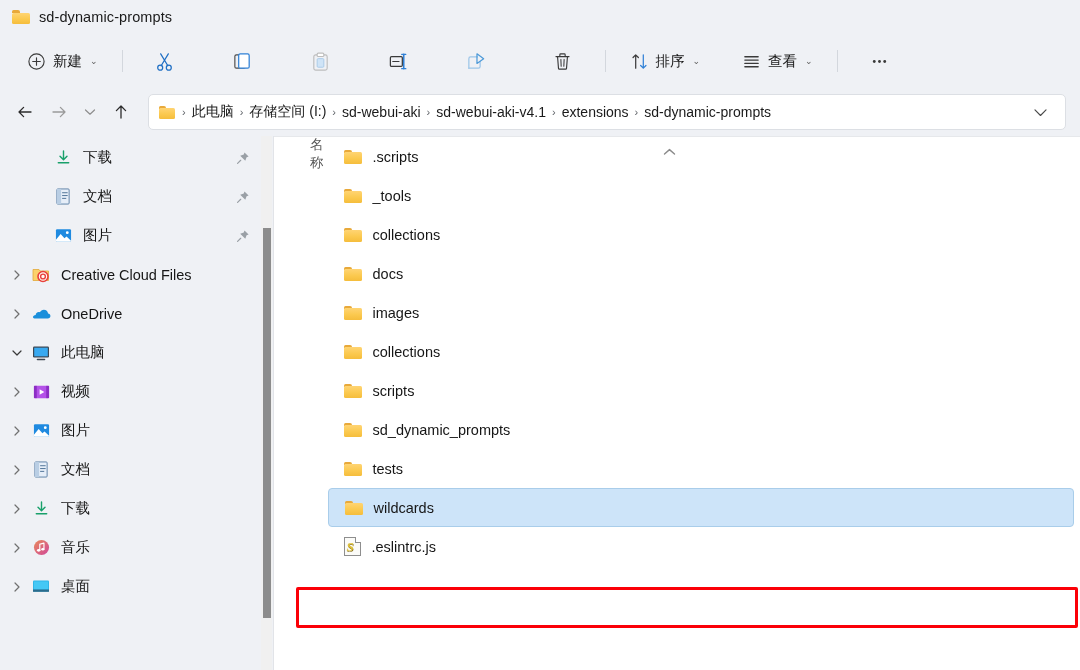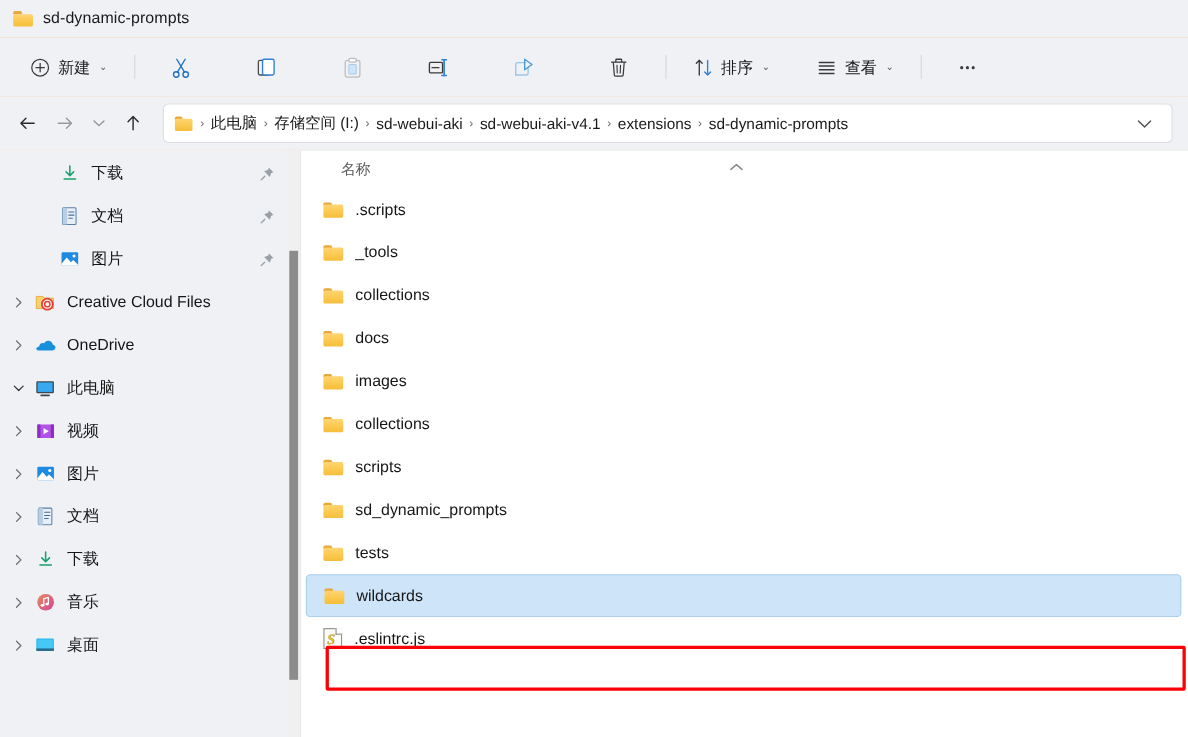--- a/index.html
+++ b/index.html
@@ -18,7 +18,7 @@
     width: 1080px;
     height: 670px;
     position: relative;
-    background: #fdba74;
+    background: #6d28d9;
     display: flex;
     flex-direction: column;
   }

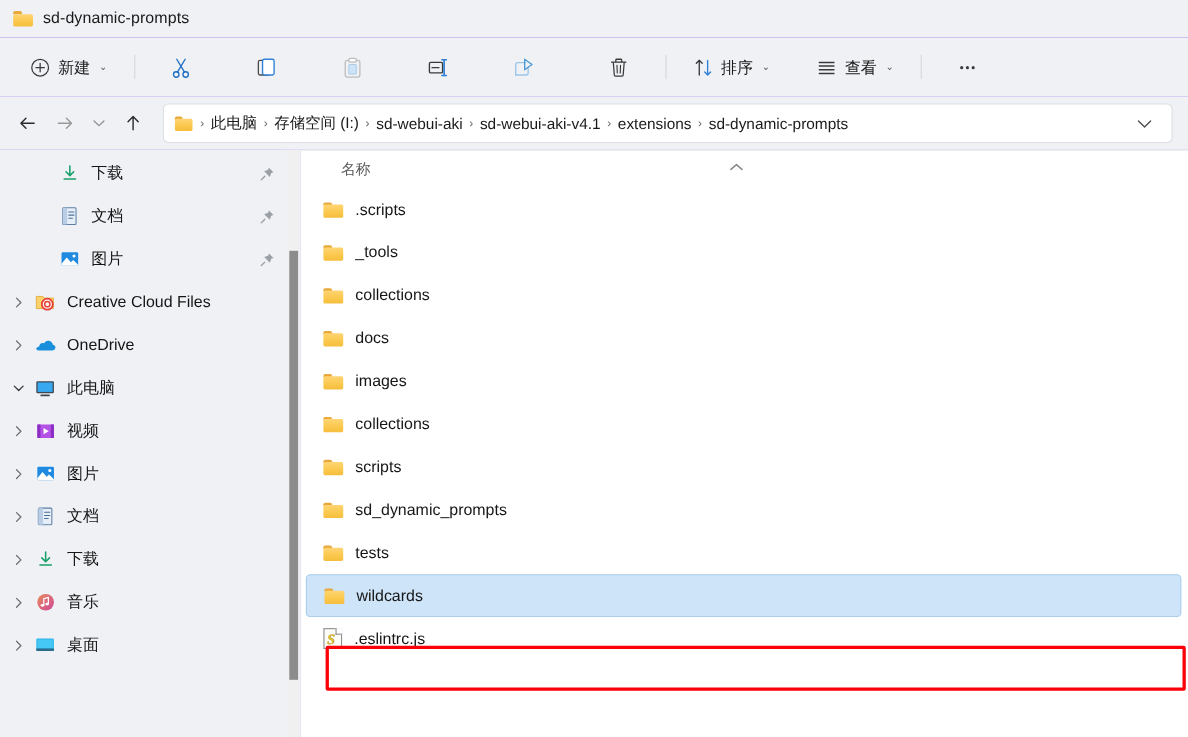--- a/index.html
+++ b/index.html
@@ -280,7 +280,7 @@
     overflow: hidden;
     border-top: 1px solid #e6e8eb;
     display: flex;
-    flex-direction: column;
+    flex-direction: row;
   }
   .colhead {
     height: 34px;

